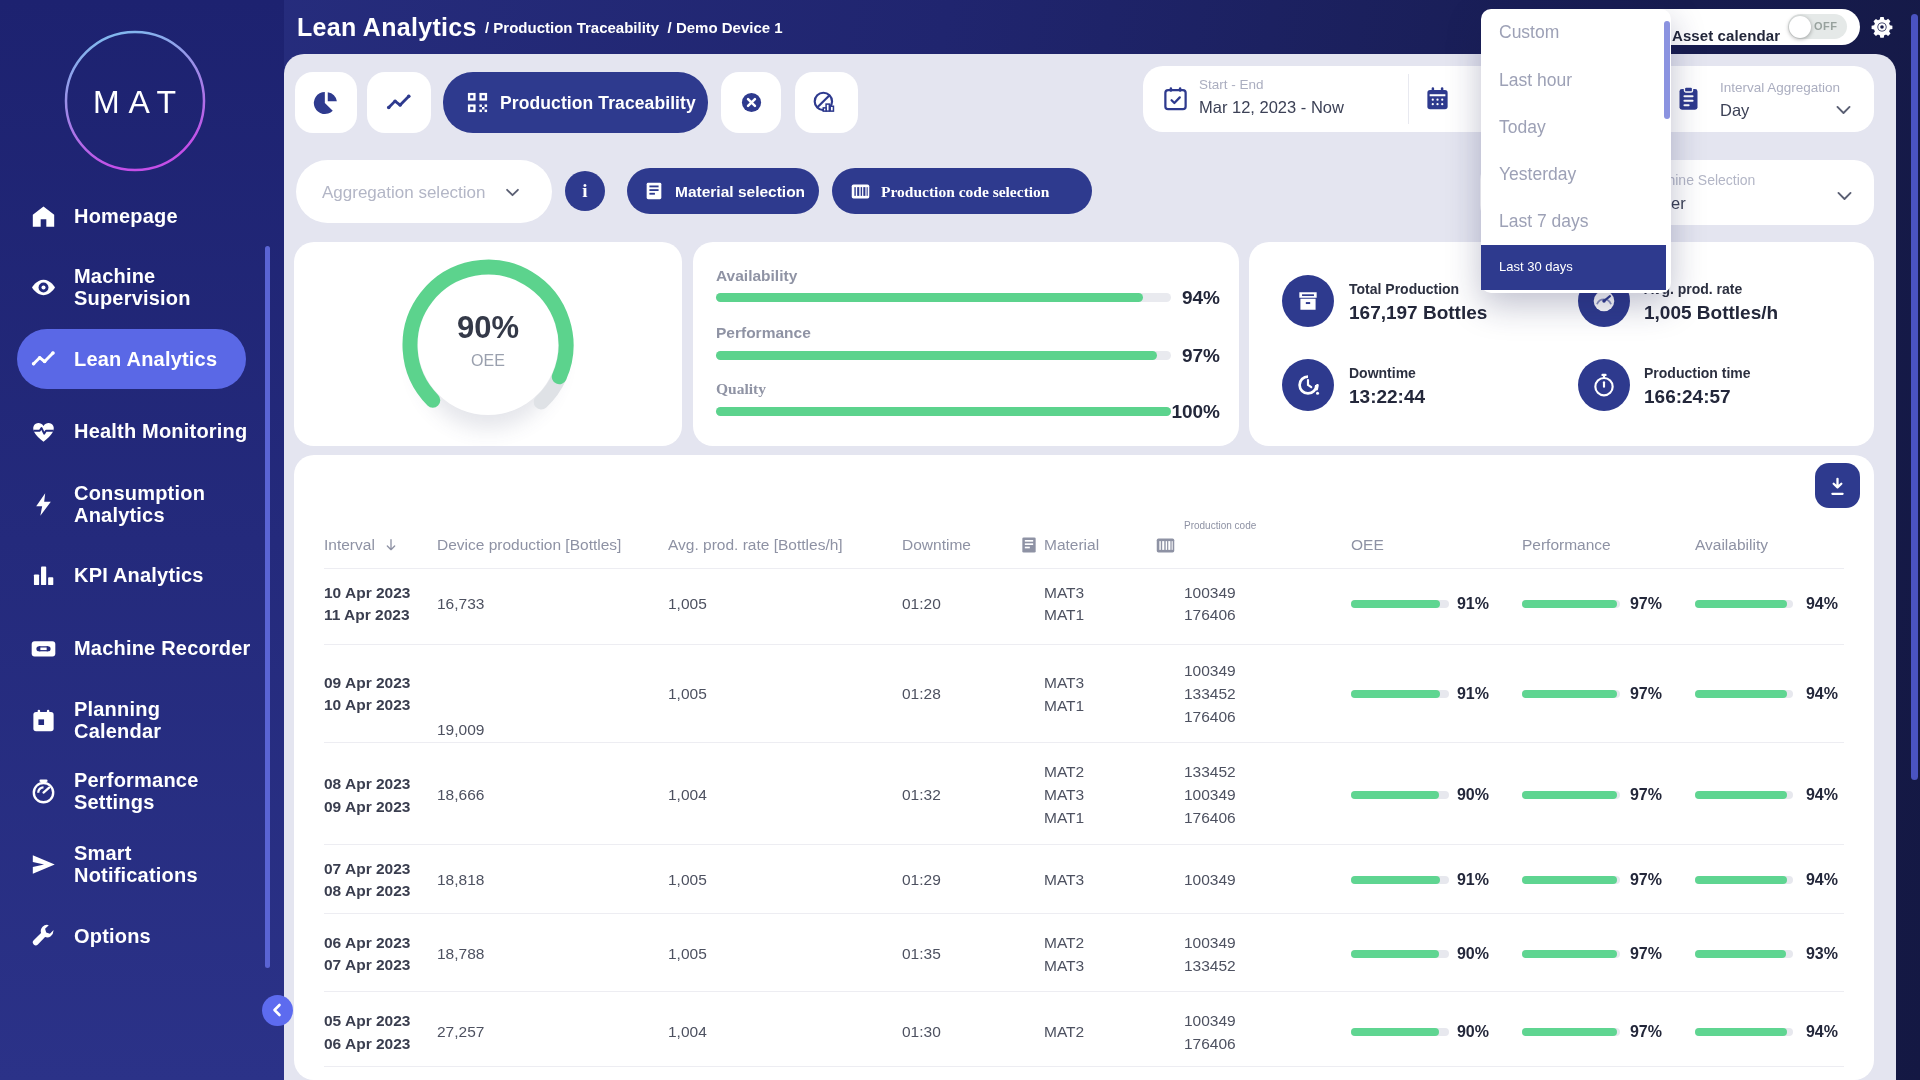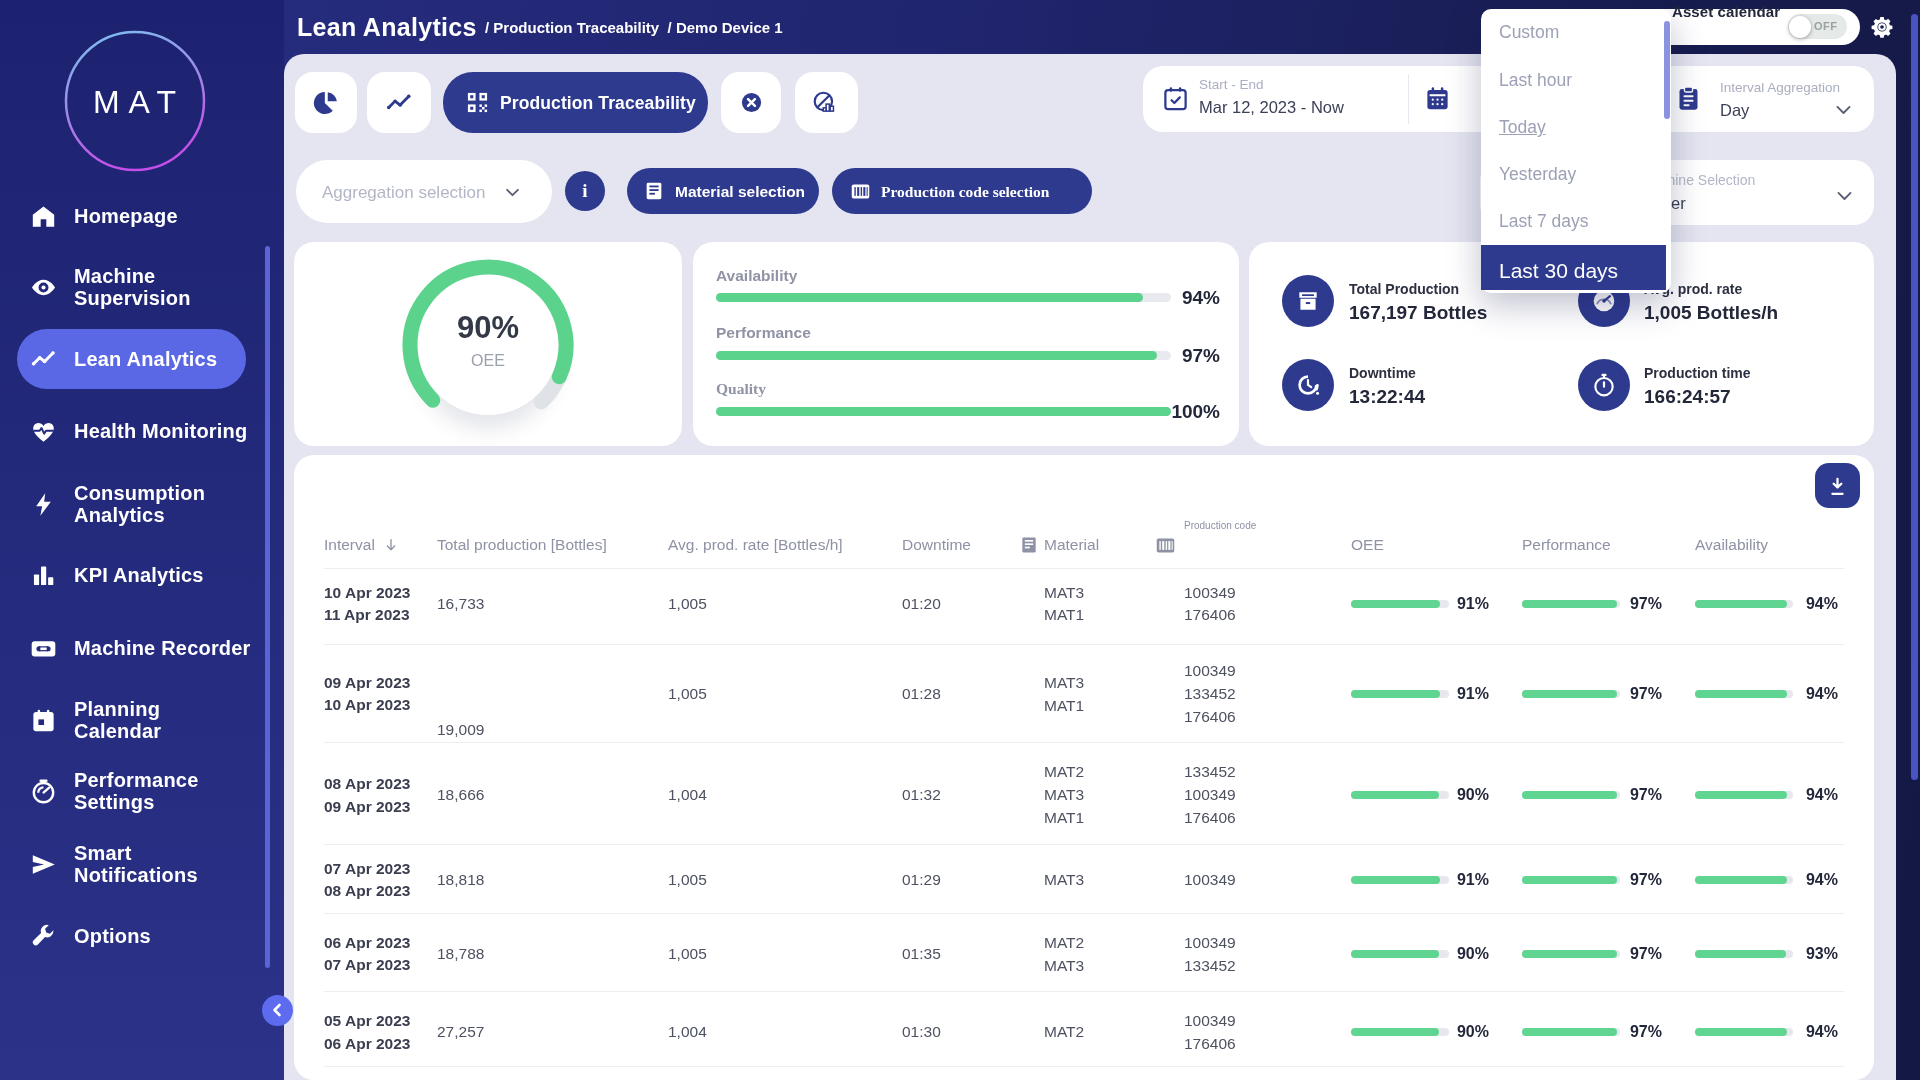--- a/index.html
+++ b/index.html
@@ -423,7 +423,7 @@
 </div>
 <div id="overlayzone">
 <div class="abs" style="left:1640px;top:9px;width:220px;height:36px;border-radius:18px;background:#fff;"></div>
-<div class="abs" style="left:1672px;top:3px;color:#23273a;font-weight:bold;font-size:15px;letter-spacing:0.1px;">Asset calendar</div>
+<div class="abs" style="left:1672px;top:27px;color:#23273a;font-weight:bold;font-size:15px;letter-spacing:0.1px;">Asset calendar</div>
 <div class="abs" style="left:1788px;top:14px;width:59px;height:25px;border-radius:13px;background:#e5e9e8;"></div>
 <div class="abs" style="left:1789px;top:16px;width:22px;height:22px;border-radius:50%;background:#fff;box-shadow:0 1px 4px rgba(0,0,0,0.35);"></div>
 <div class="abs" style="left:1814px;top:20px;color:#98a29e;font-weight:bold;font-size:11px;letter-spacing:0.5px;">OFF</div>

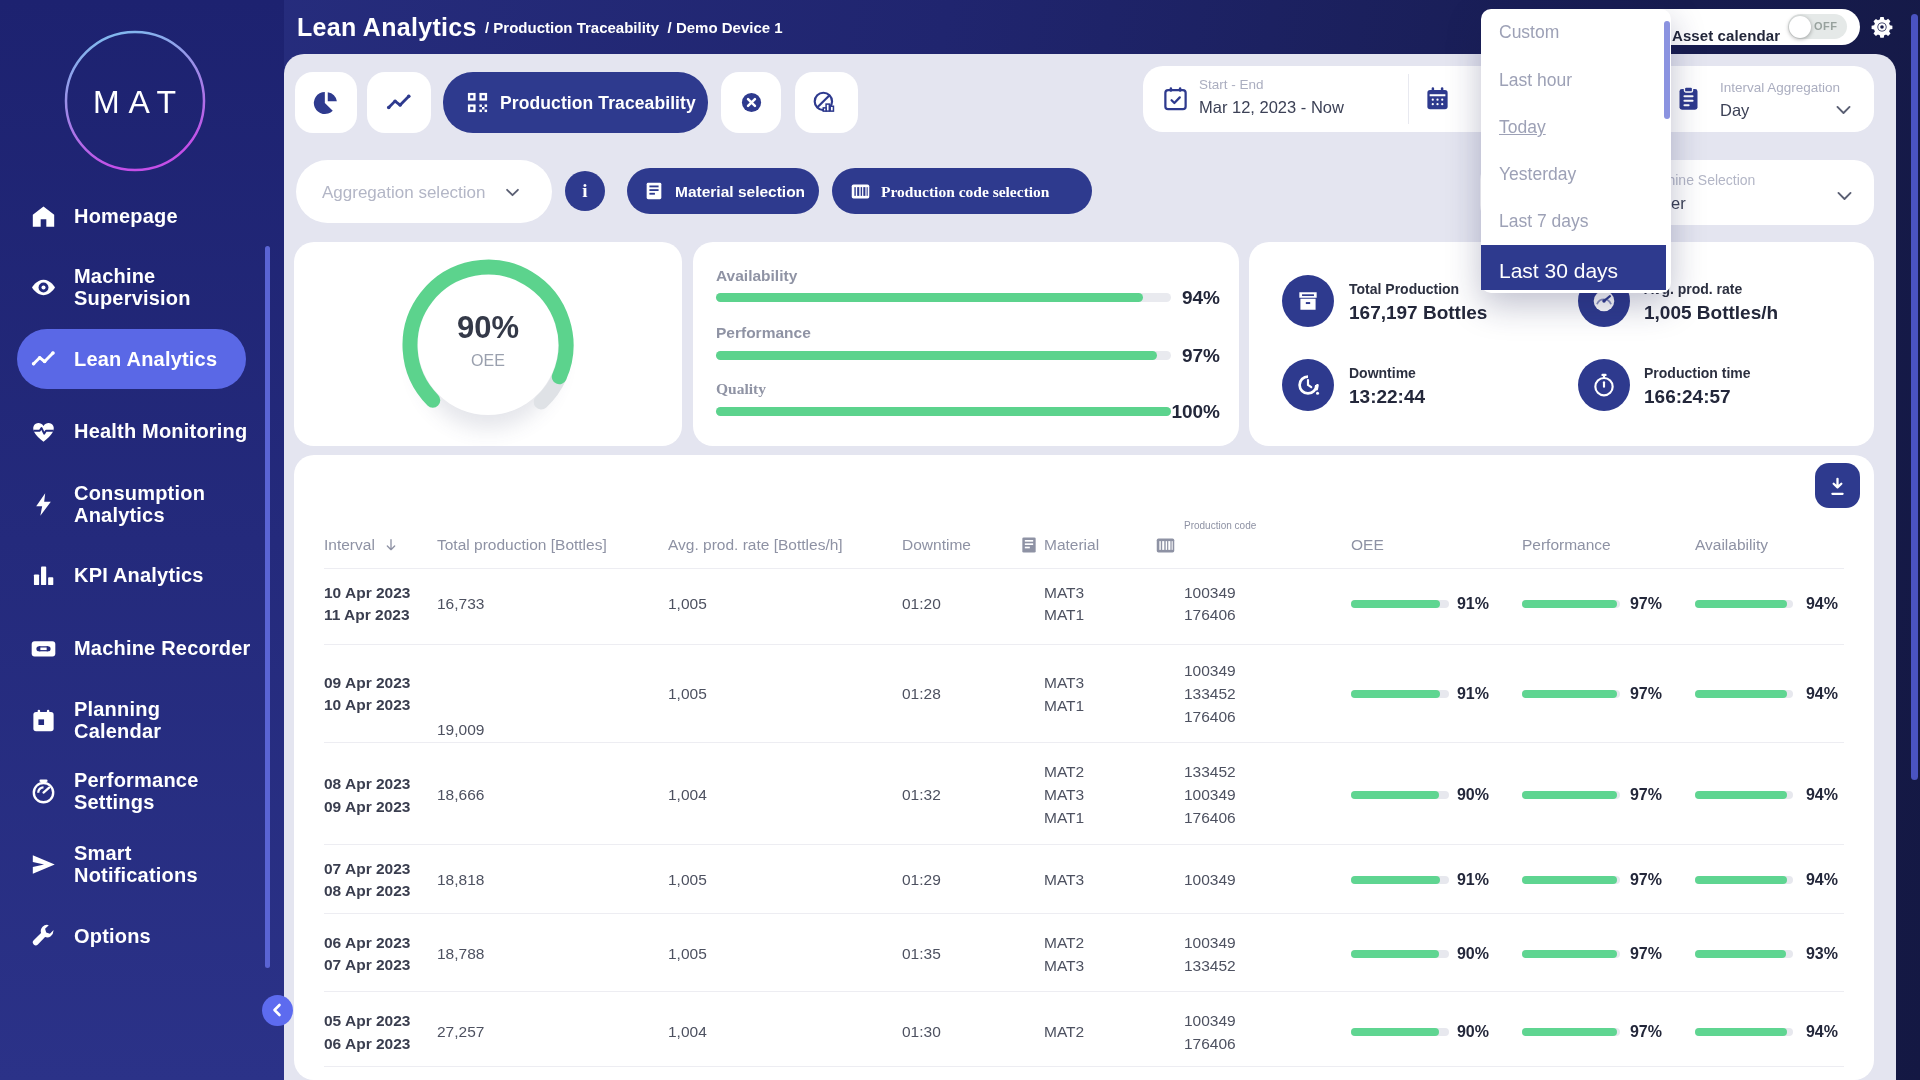--- a/index.html
+++ b/index.html
@@ -434,7 +434,7 @@
 <div class="abs" style="left:1481px;top:9px;width:190px;height:284px;background:#fff;border-radius:10px;box-shadow:0 12px 34px rgba(25,30,80,0.28);"></div>
 <div class="abs" style="left:1499px;top:22px;color:#9da1b6;font-size:17.5px;">Custom</div>
 <div class="abs" style="left:1499px;top:70px;color:#9da1b6;font-size:17.5px;">Last hour</div>
-<div class="abs" style="left:1499px;top:117px;color:#9da1b6;font-size:17.5px;text-decoration:underline;">Today</div>
+<div class="abs" style="left:1499px;top:117px;color:#9da1b6;font-size:17.5px;">Today</div>
 <div class="abs" style="left:1499px;top:164px;color:#9da1b6;font-size:17.5px;">Yesterday</div>
 <div class="abs" style="left:1499px;top:211px;color:#9da1b6;font-size:17.5px;">Last 7 days</div>
 <div class="abs" style="left:1481px;top:245px;width:185px;height:45px;background:#2e3a8e;"></div>

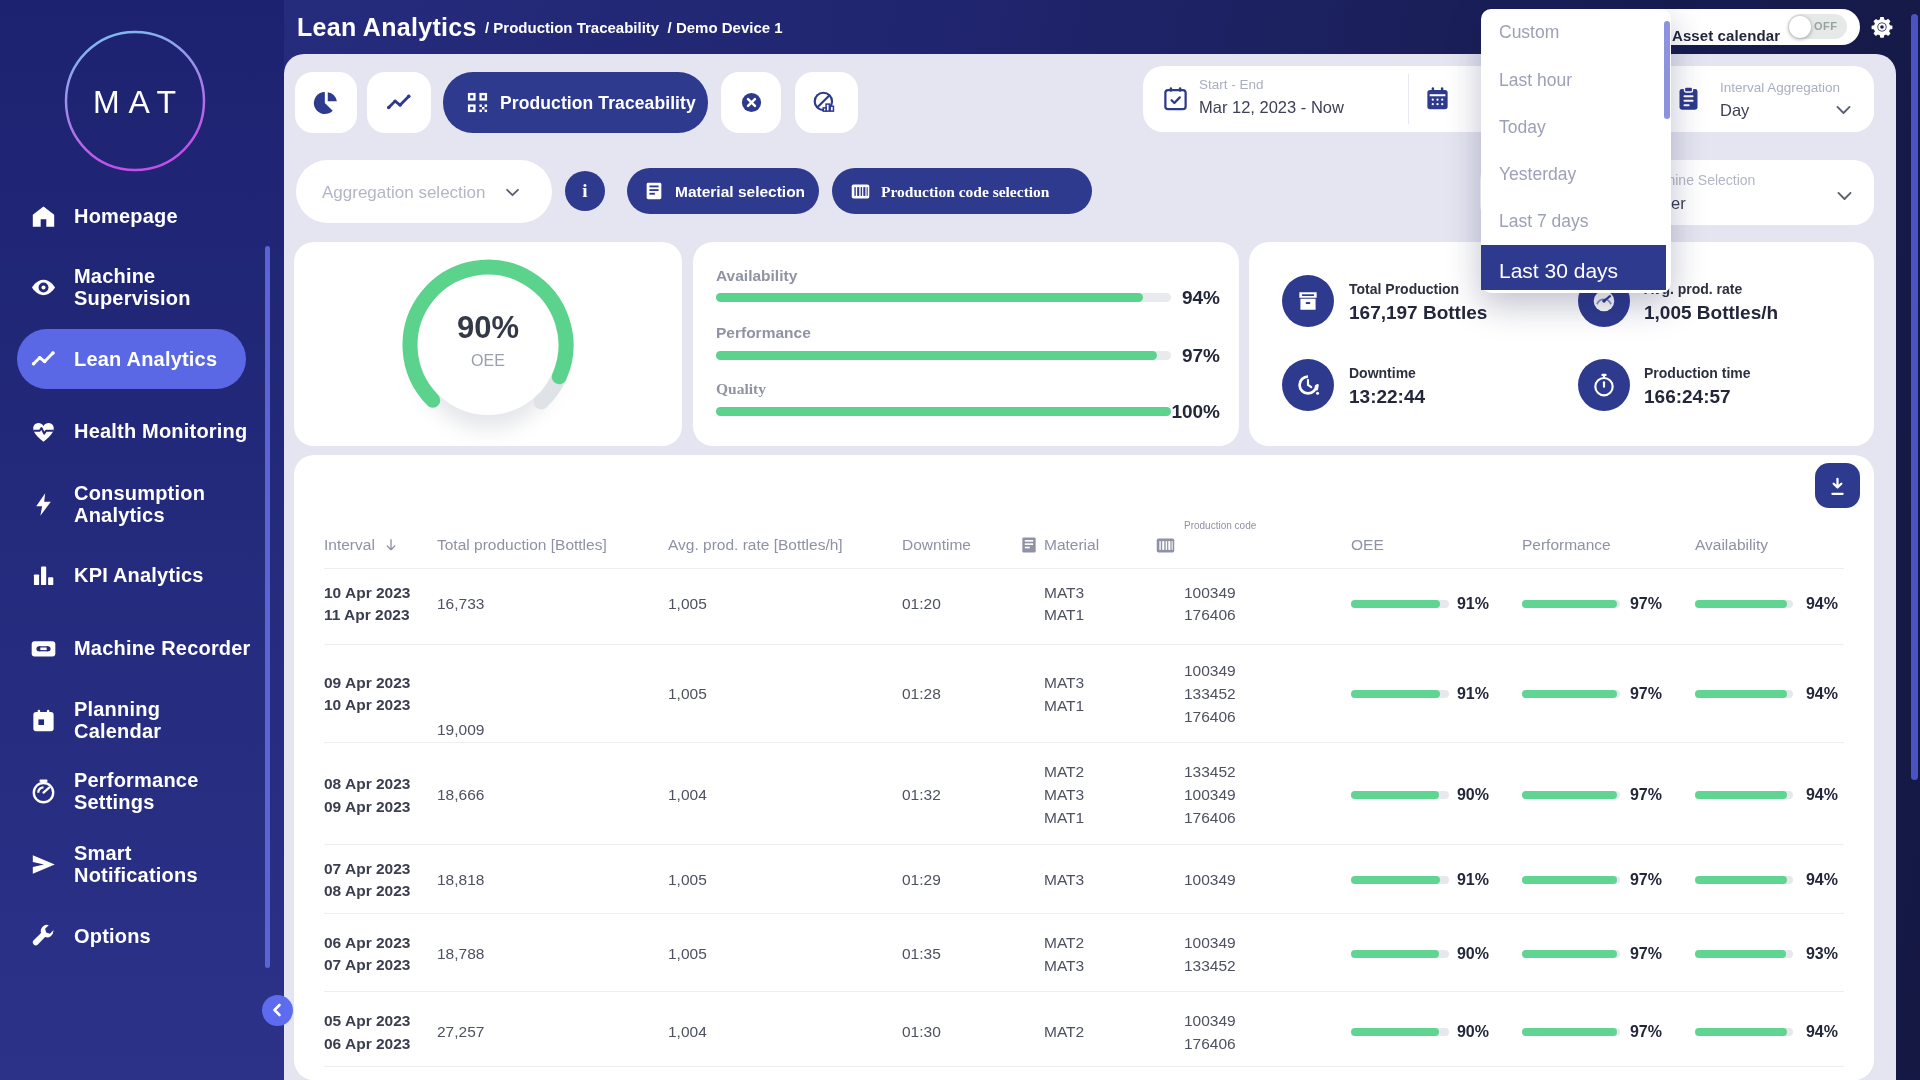--- a/index.html
+++ b/index.html
@@ -438,7 +438,7 @@
 <div class="abs" style="left:1499px;top:164px;color:#9da1b6;font-size:17.5px;">Yesterday</div>
 <div class="abs" style="left:1499px;top:211px;color:#9da1b6;font-size:17.5px;">Last 7 days</div>
 <div class="abs" style="left:1481px;top:245px;width:185px;height:45px;background:#2e3a8e;"></div>
-<div class="abs" style="left:1499px;top:259px;color:#fff;font-size:21px;">Last 30 days</div>
+<div class="abs" style="left:1499px;top:259px;color:#fff;font-size:13px;">Last 30 days</div>
 <div class="abs" style="left:1664px;top:21px;width:6px;height:98px;border-radius:3px;background:#8b93e0;"></div>
 </div>
 

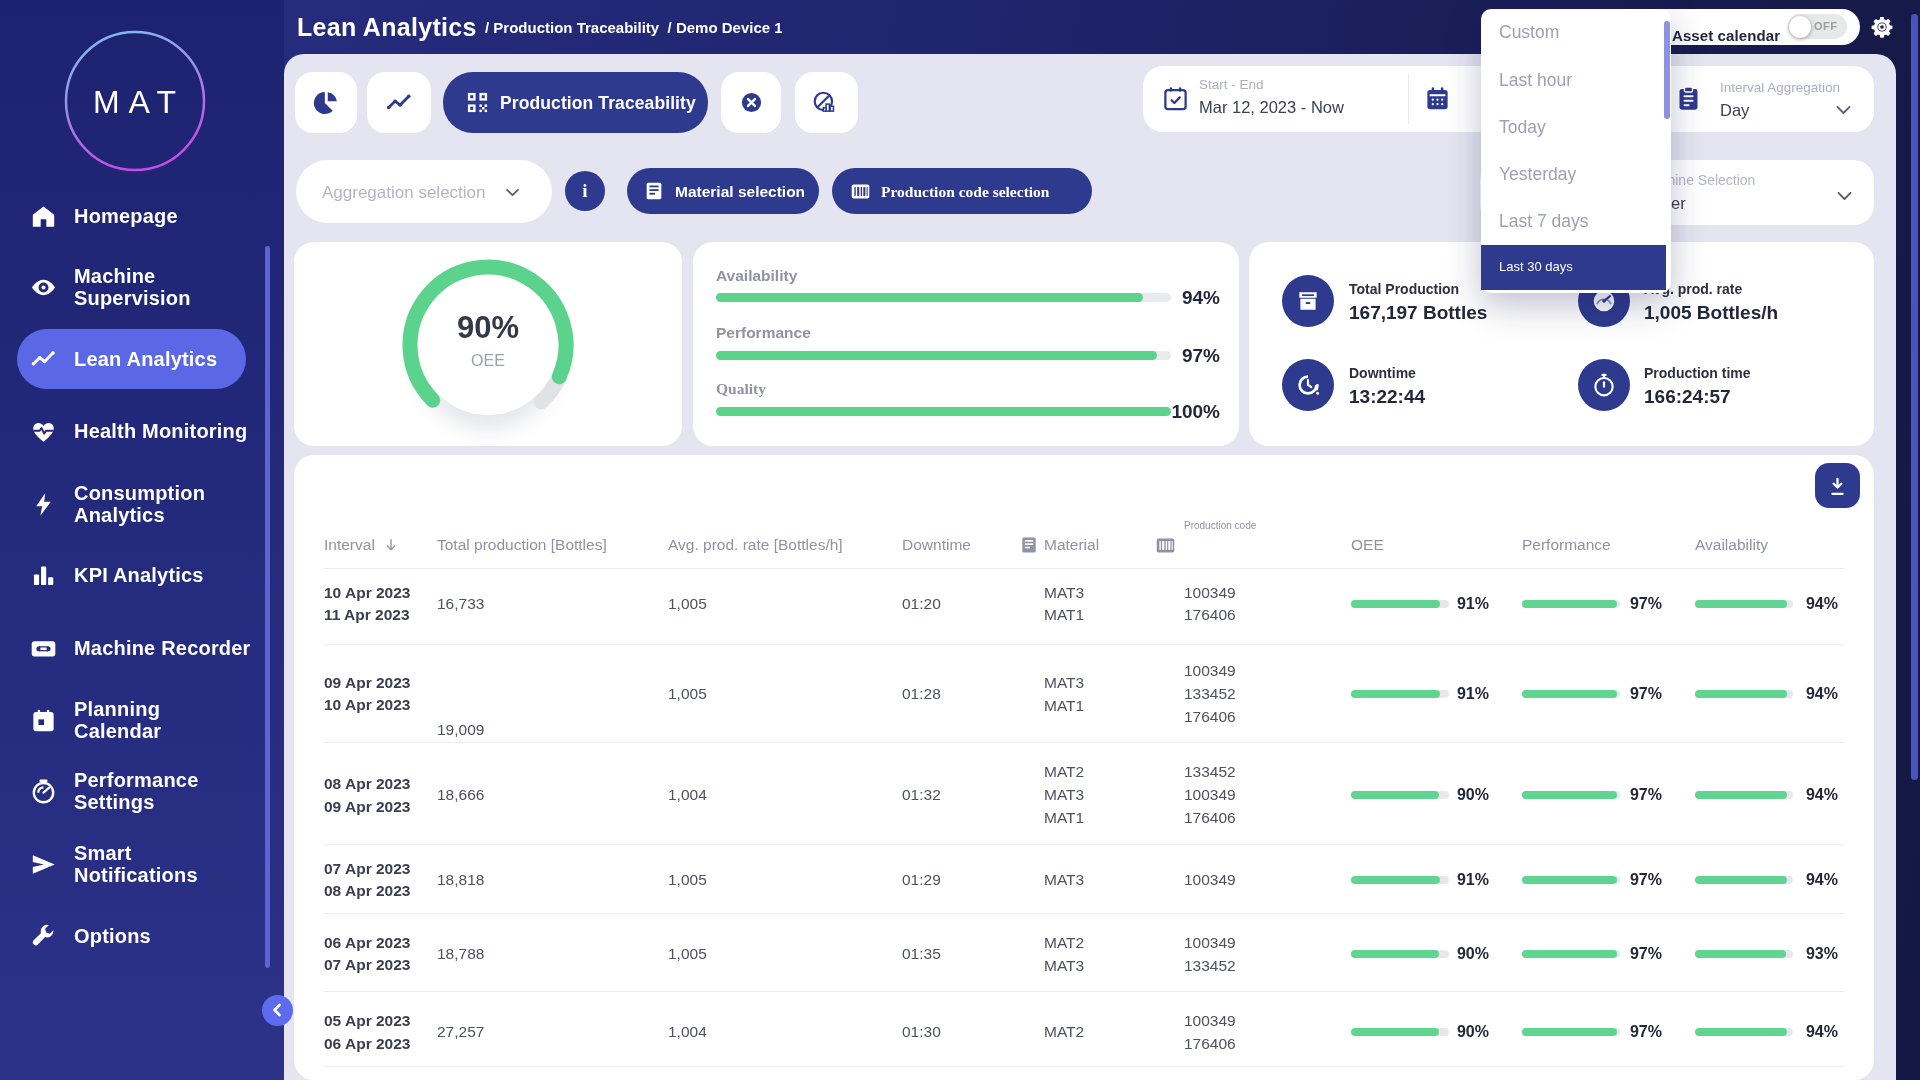--- a/index.html
+++ b/index.html
@@ -283,7 +283,7 @@
 <svg class="abs" style="left:383px;top:537px" width="16" height="16" viewBox="0 0 24 24">
         <path d="M12 4 V19 M12 19 L6.5 13.5 M12 19 L17.5 13.5" stroke="#8e92a4" stroke-width="2" stroke-linecap="round" stroke-linejoin="round"></path>
       </svg>
-<div class="abs" style="left:437px;top:536px;color:#8e92a4;font-size:15.5px;">Total production [Bottles]</div>
+<div class="abs" style="left:437px;top:536px;color:#8e92a4;font-size:15.5px;">Device production [Bottles]</div>
 <div class="abs" style="left:668px;top:536px;color:#8e92a4;font-size:15.5px;">Avg. prod. rate [Bottles/h]</div>
 <div class="abs" style="left:902px;top:536px;color:#8e92a4;font-size:15.5px;">Downtime</div>
 <svg class="abs" style="left:1019px;top:535px" width="20" height="20" viewBox="0 0 24 24">

